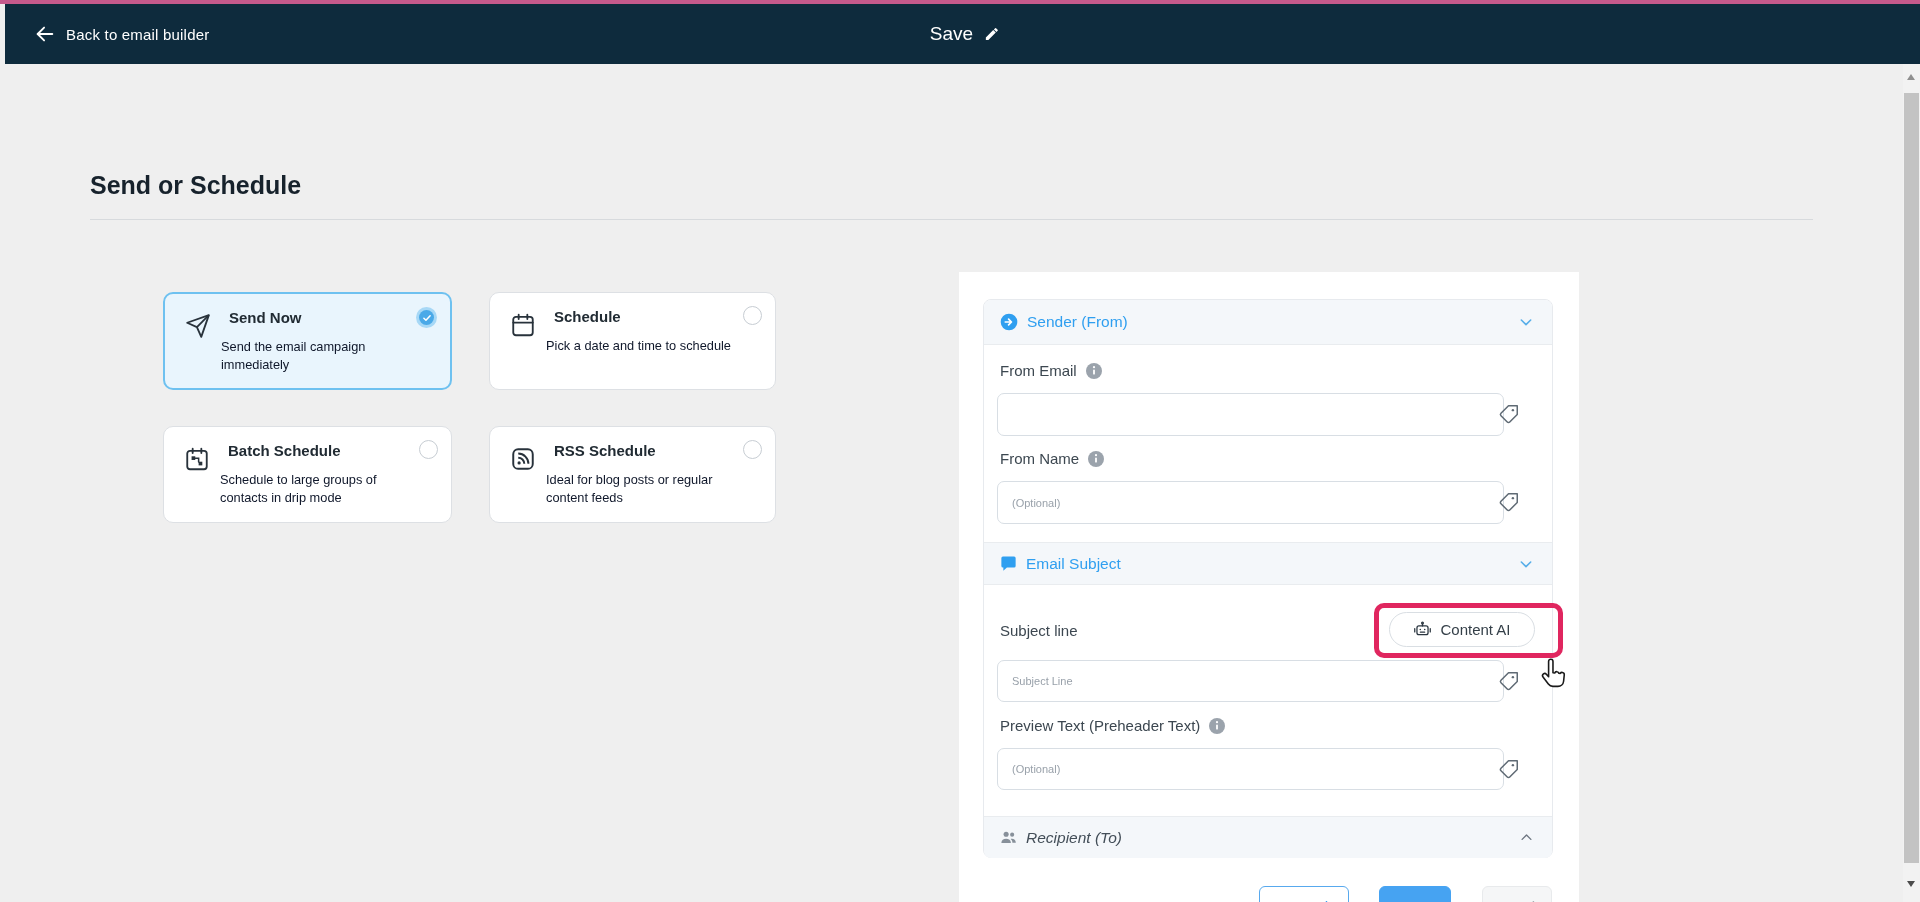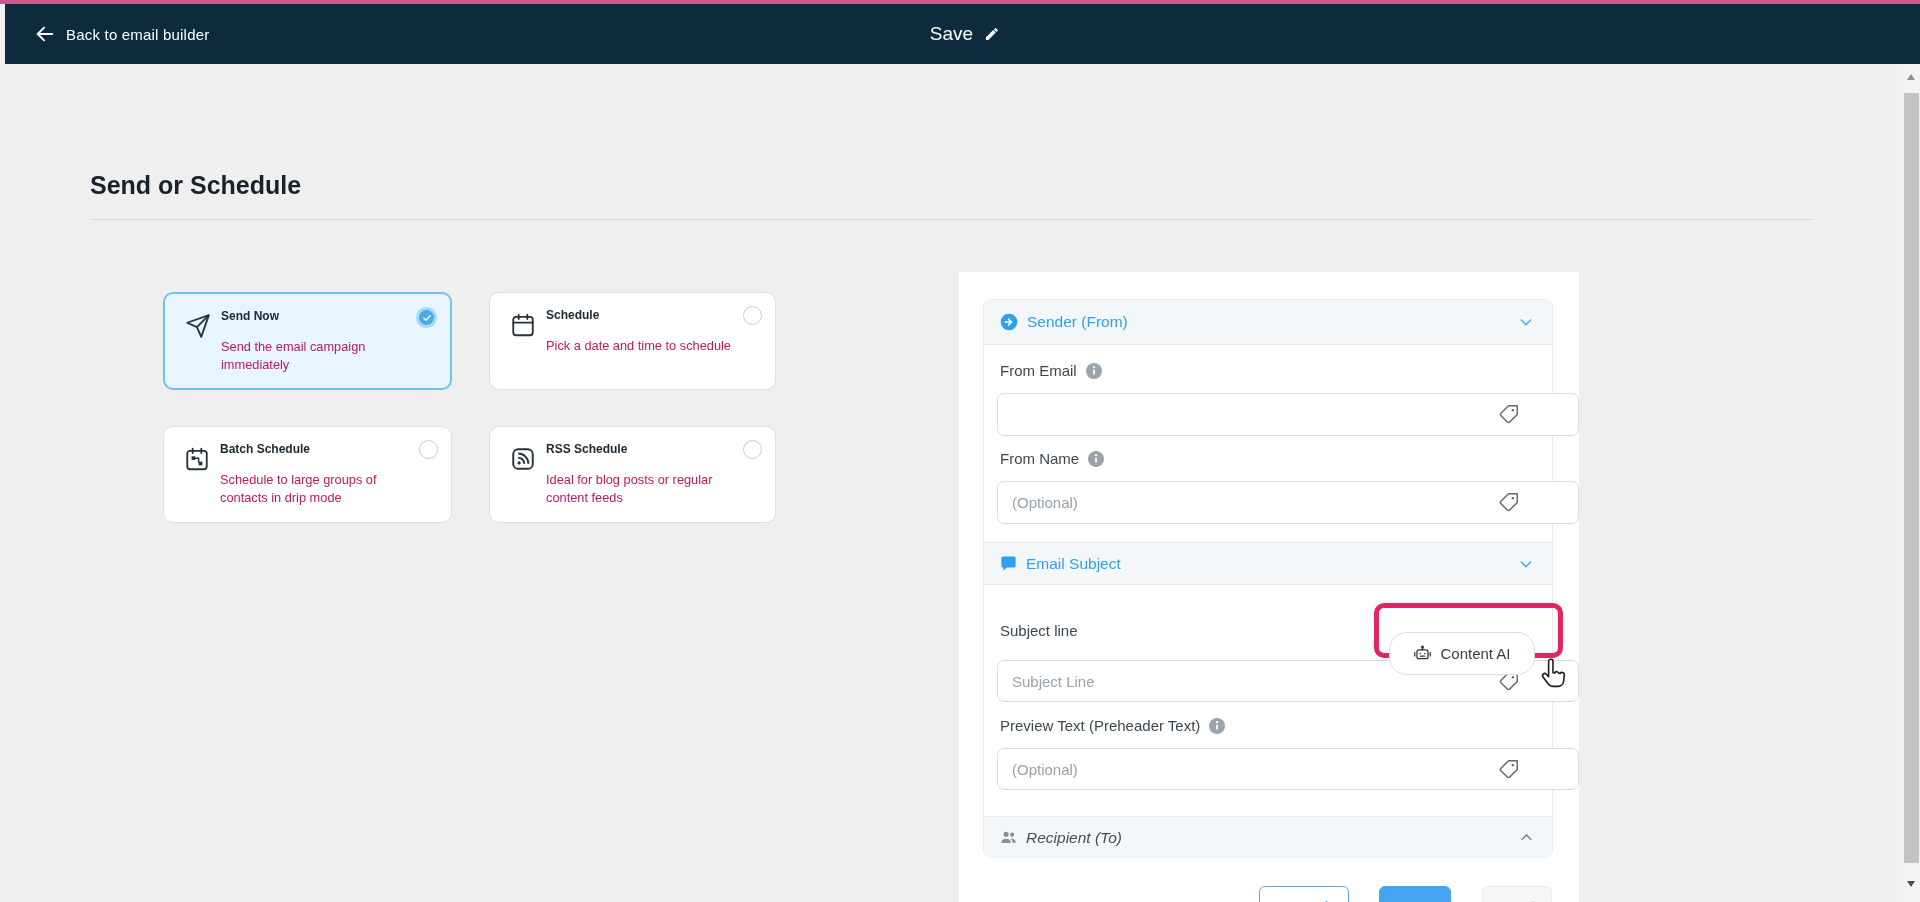--- a/index.html
+++ b/index.html
@@ -24,7 +24,7 @@
   .card { position:absolute; background:#fff; border:1px solid #dde0e4; border-radius:10px; cursor:pointer; }
   .card.selected { background:#e9f5fd; border:2px solid #6ec1f0; }
   .card-icon { position:absolute; left:20px; top:19px; width:26px; height:26px; }
-  .card-title { position:absolute; left:56px; top:15px; font-size:12px; font-weight:600; color:#212b33; }
+  .card-title { position:absolute; left:64px; top:15px; font-size:15px; font-weight:600; color:#212b33; }
   .card-desc { position:absolute; left:56px; top:44px; width:188px; font-size:12.8px; line-height:1.38; color:#be185d; }
   .radio { position:absolute; right:13px; top:13px; width:19px; height:19px; border-radius:50%;
            border:1.5px solid #c7cdd3; background:transparent; }

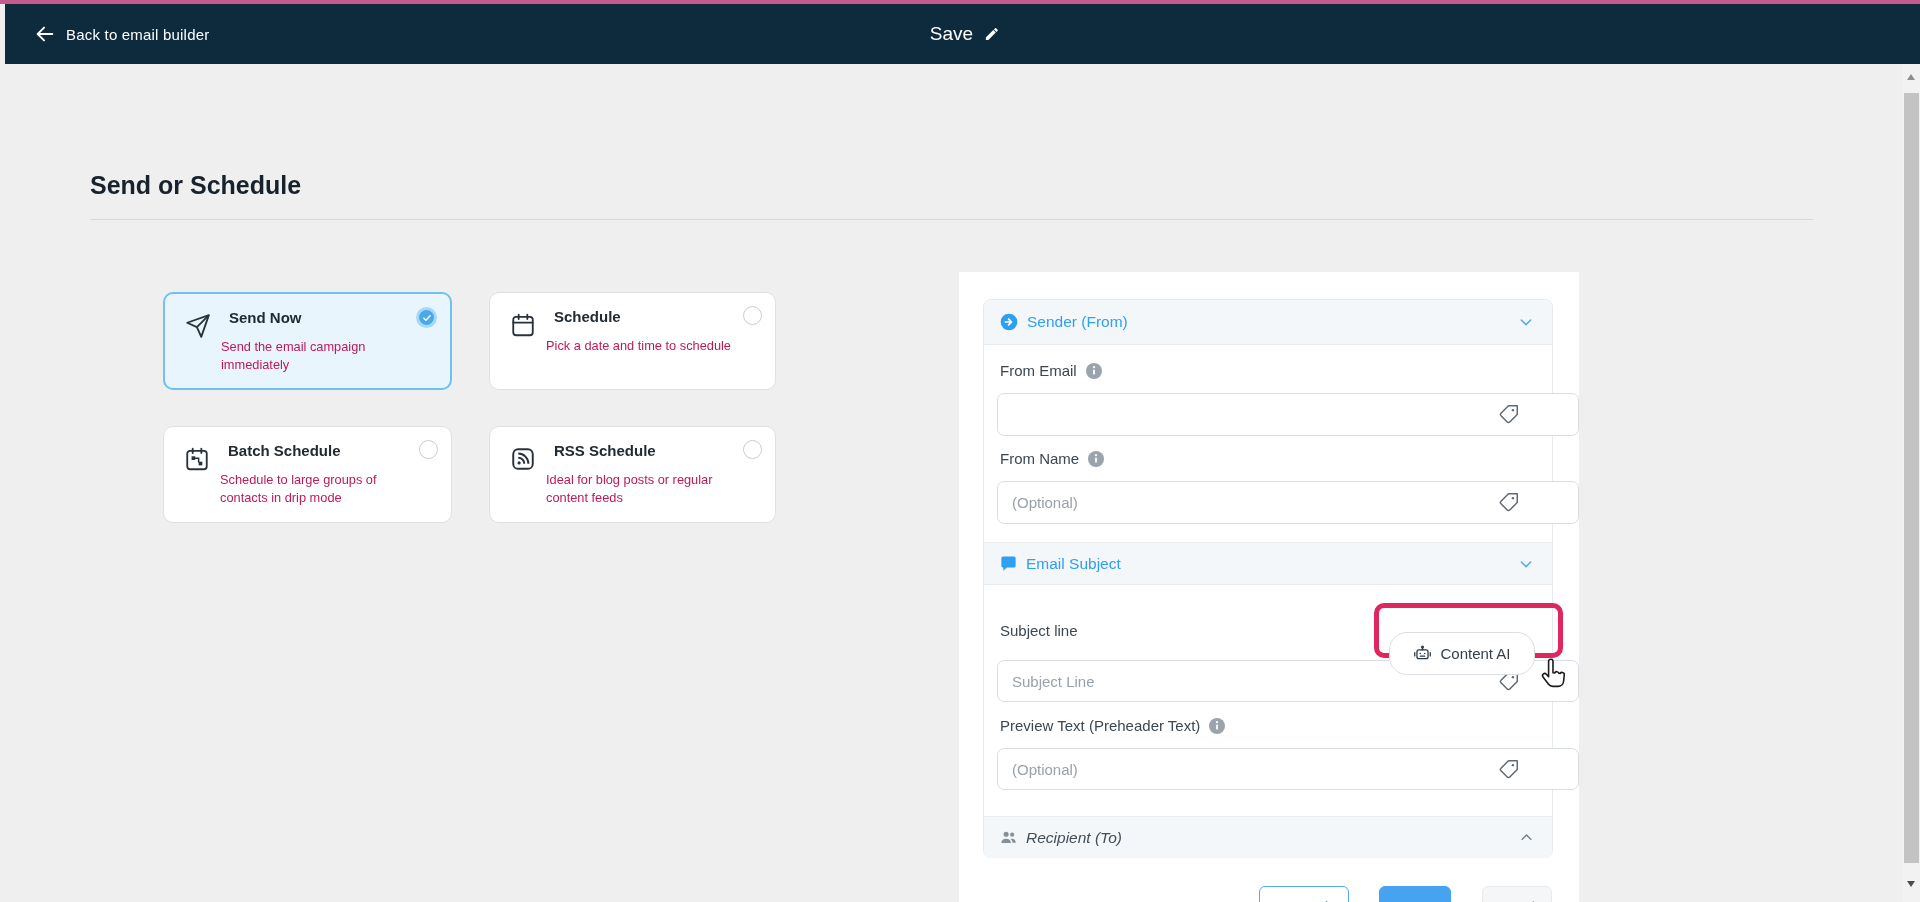--- a/index.html
+++ b/index.html
@@ -25,7 +25,7 @@
   .card.selected { background:#e9f5fd; border:2px solid #6ec1f0; }
   .card-icon { position:absolute; left:20px; top:19px; width:26px; height:26px; }
   .card-title { position:absolute; left:64px; top:15px; font-size:15px; font-weight:600; color:#212b33; }
-  .card-desc { position:absolute; left:56px; top:44px; width:188px; font-size:12.8px; line-height:1.38; color:#be185d; }
+  .card-desc { position:absolute; left:56px; top:44px; width:188px; font-size:12.8px; line-height:1.38; color:#0f172a; }
   .radio { position:absolute; right:13px; top:13px; width:19px; height:19px; border-radius:50%;
            border:1.5px solid #c7cdd3; background:transparent; }
   .radio.checked { width:21px; height:21px; border:none; background:#a7d8f6; display:flex; align-items:center; justify-content:center; }

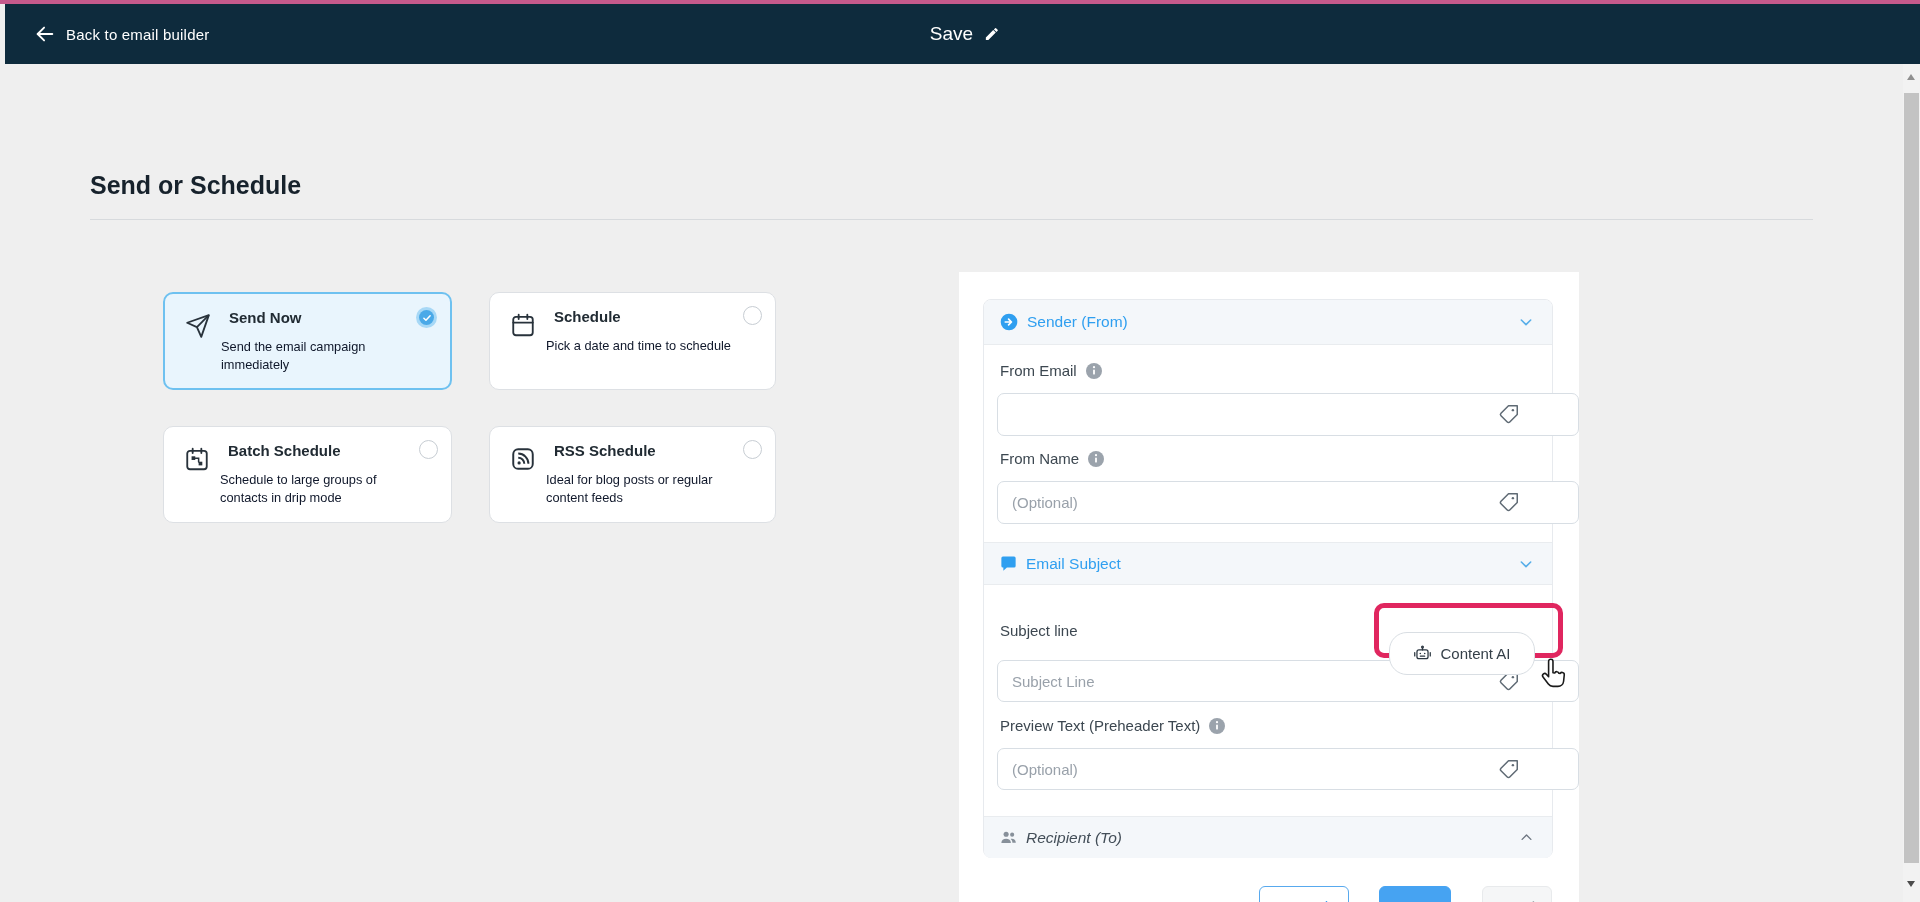--- a/index.html
+++ b/index.html
@@ -46,8 +46,8 @@
 
   .field-label { position:absolute; left:16px; display:flex; align-items:center; gap:9px;
                  font-size:15px; color:#3c4750; }
-  .t-input { position:absolute; left:13px; width:582px; height:43px; border:1px solid #d8dee4; border-radius:7px;
-             background:#fff; font-family:"Liberation Sans",sans-serif; font-size:15px; color:#333; padding:0 44px 0 14px; outline:none; }
+  .t-input { position:absolute; left:13px; width:507px; height:43px; border:1px solid #d8dee4; border-radius:7px;
+             background:#fff; font-family:"Liberation Sans",sans-serif; font-size:11px; color:#333; padding:0 44px 0 14px; outline:none; }
   .t-input::placeholder { color:#99a1aa; opacity:1; }
   .tag-wrap { position:absolute; display:flex; cursor:pointer; }
 

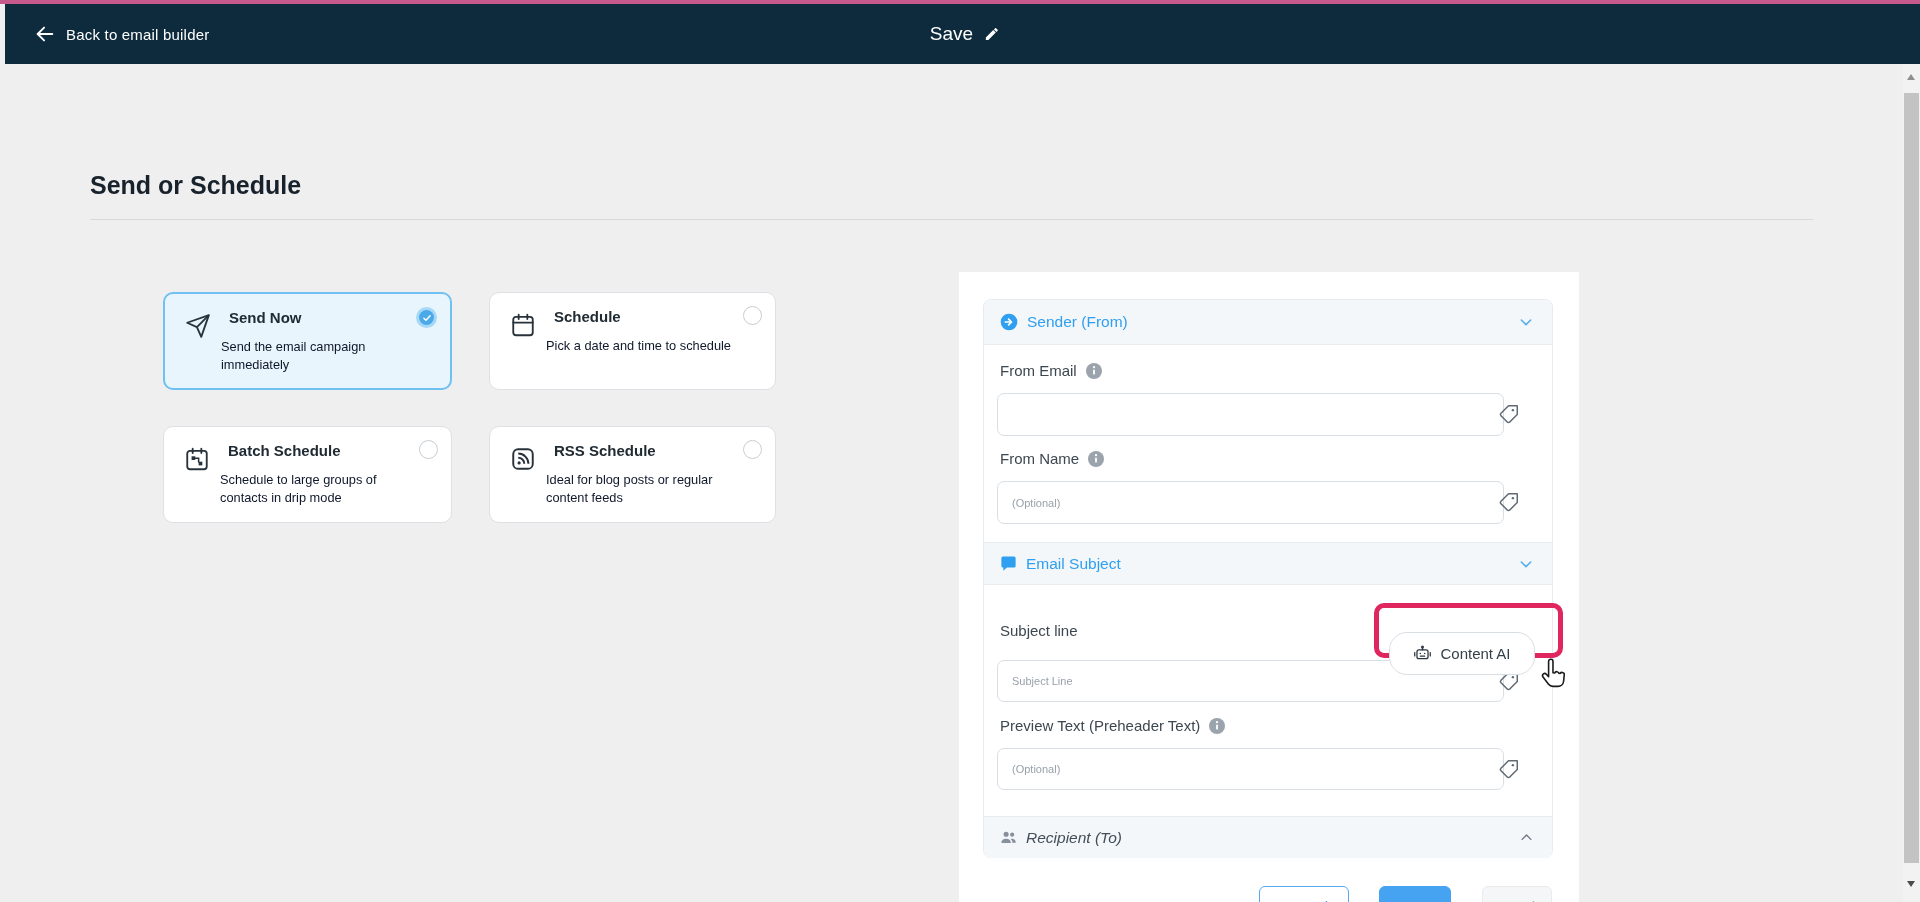--- a/index.html
+++ b/index.html
@@ -51,7 +51,7 @@
   .t-input::placeholder { color:#99a1aa; opacity:1; }
   .tag-wrap { position:absolute; display:flex; cursor:pointer; }
 
-  .content-ai-btn { position:absolute; left:405px; top:332px; width:146px; height:43px; border:1px solid #d9dee3;
+  .content-ai-btn { position:absolute; left:405px; top:312px; width:146px; height:35px; border:1px solid #d9dee3;
                     border-radius:18px; background:#fff; display:flex; align-items:center; justify-content:center; gap:8px;
                     font-size:15px; font-weight:500; color:#343f48; cursor:pointer; z-index:3; }
   .annotation-box { position:absolute; left:390px; top:303px; width:189px; height:55px; border:5px solid #e0265f;

